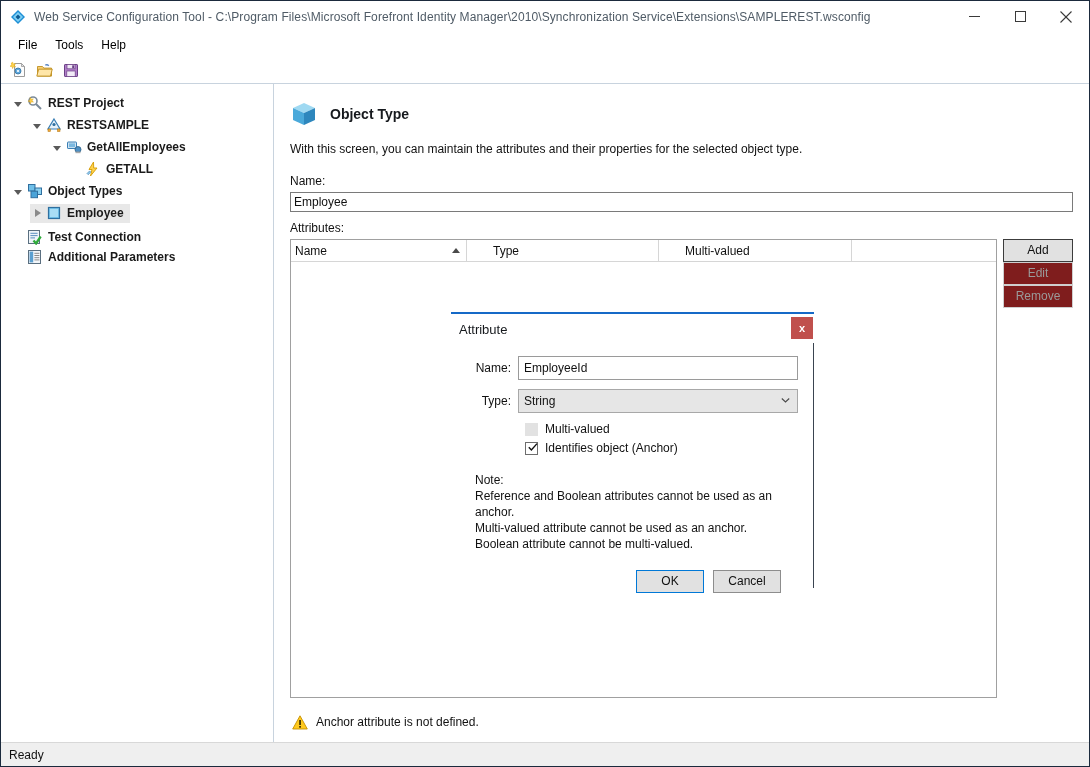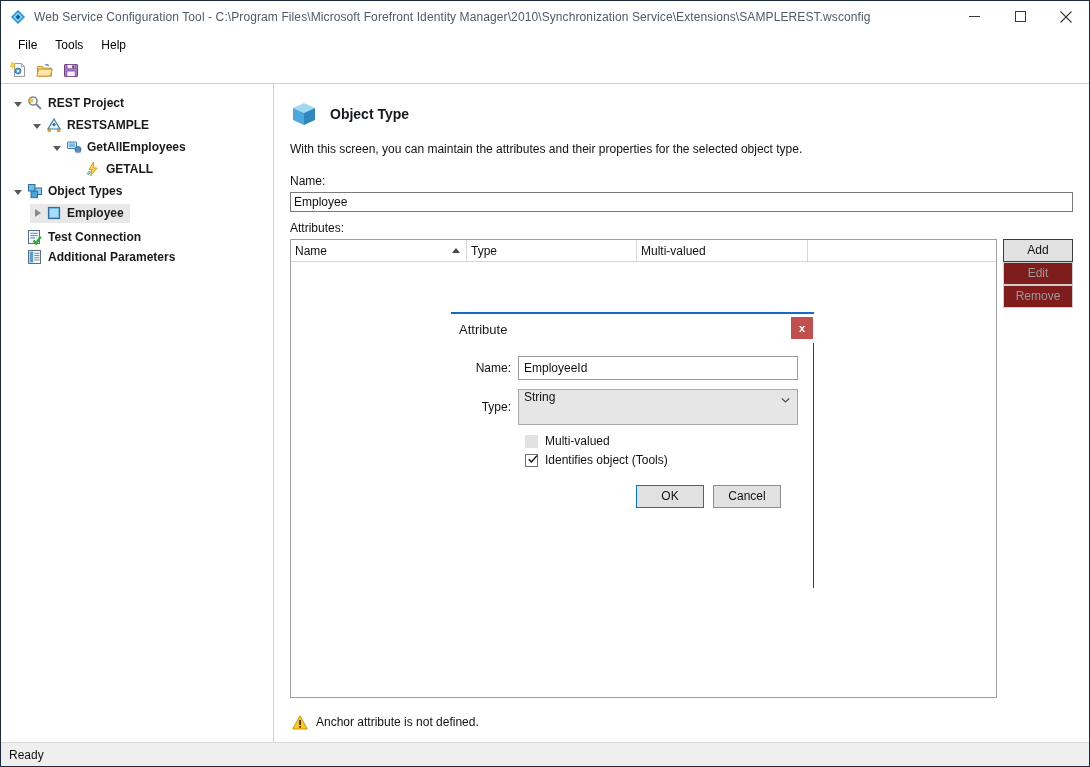--- a/index.html
+++ b/index.html
@@ -243,6 +243,7 @@
     height: 21px;
     background: #ffffff;
     border-bottom: 1px solid #d6d6d6;
+    gap: 22px;
   }
   .grid-col {
     border-right: 1px solid #d6d6d6;

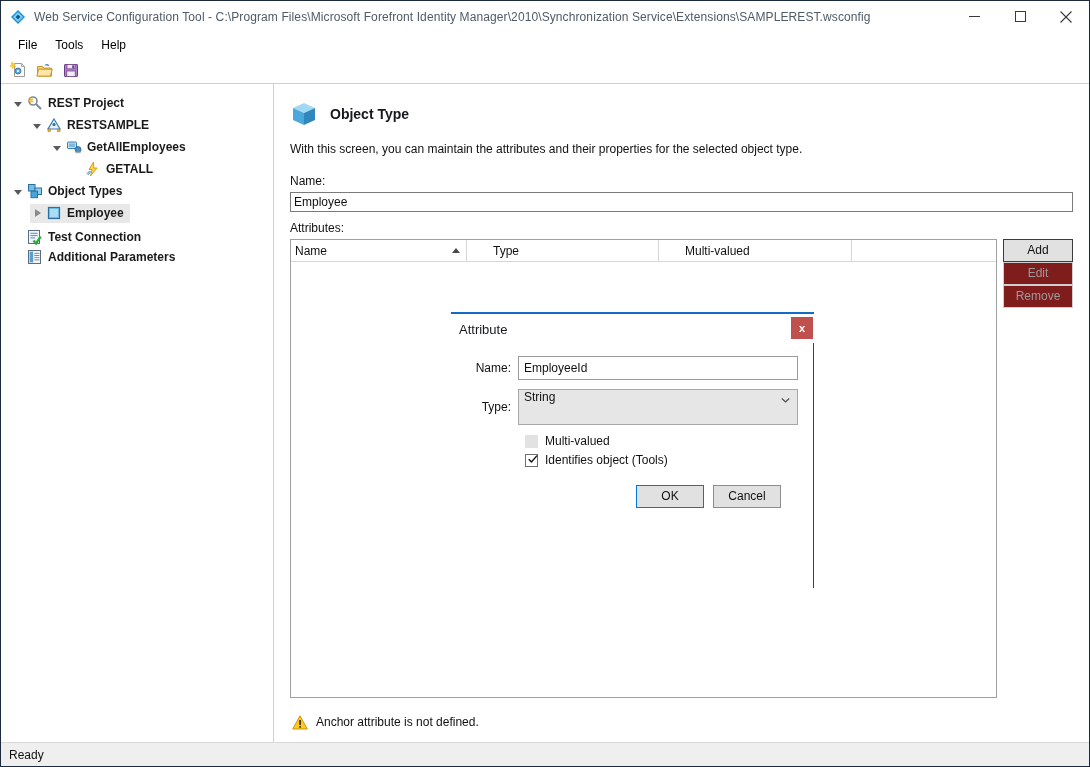--- a/index.html
+++ b/index.html
@@ -400,7 +400,7 @@
   }
   .dlg-select {
     flex: 1 1 auto;
-    height: 36px;
+    height: 24px;
     border: 1px solid #a8a8a8;
     background: #e6e6e6;
     font-size: 12px;
@@ -408,6 +408,7 @@
     padding: 0 5px;
     box-sizing: border-box;
     display: flex;
+    align-items: center;
     position: relative;
   }
   .dlg-select .chev {

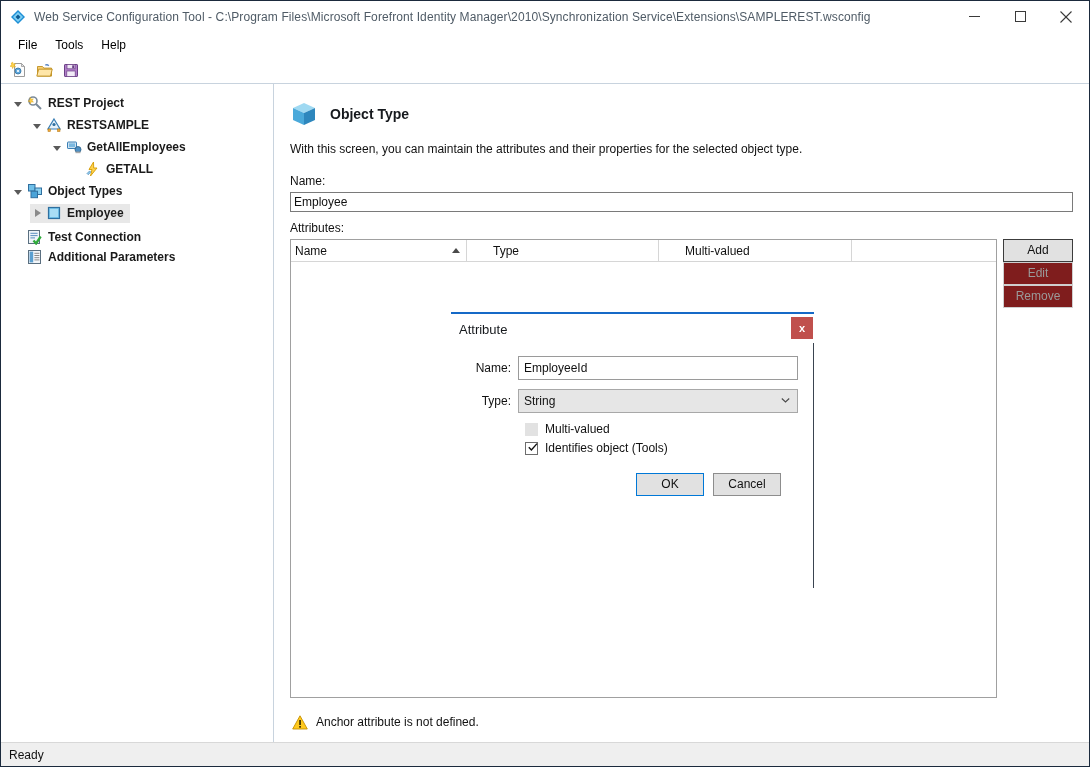--- a/index.html
+++ b/index.html
@@ -787,7 +787,7 @@
               </svg>
           </span>
         </span>
-        <span>Identifies object (Tools)</span>
+        <span>Identifies object (Anchor)</span>
       </div>
 
 

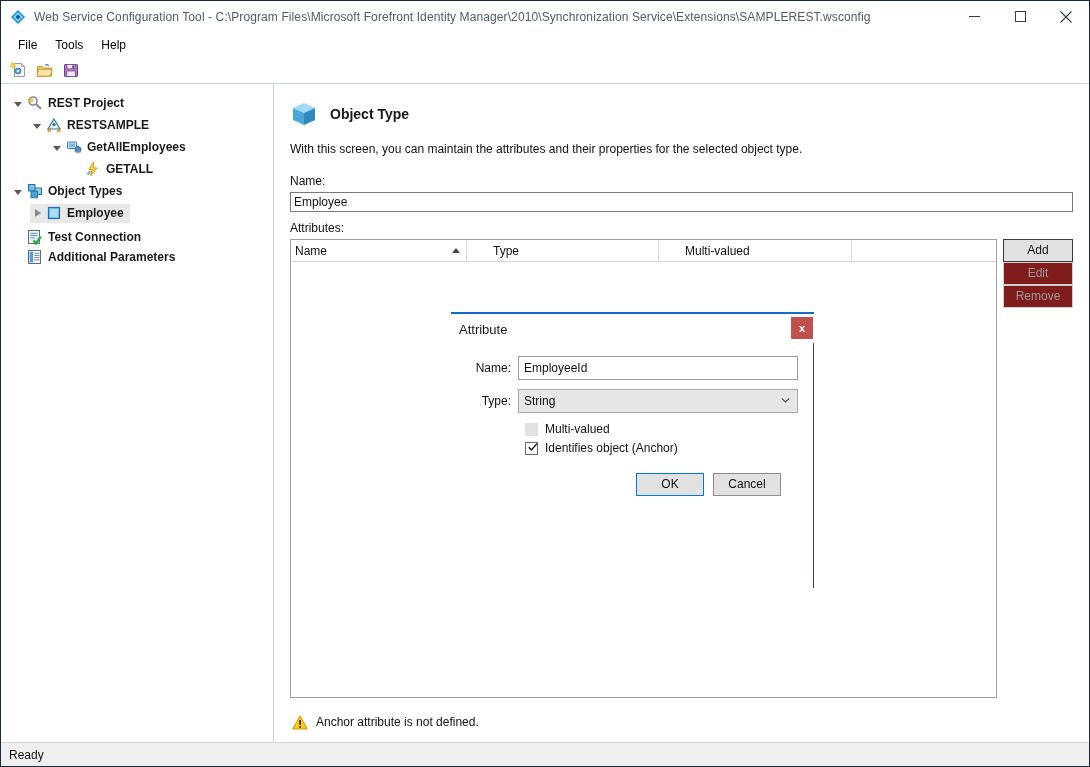--- a/index.html
+++ b/index.html
@@ -790,6 +790,12 @@
         <span>Identifies object (Anchor)</span>
       </div>
 
+      <div class="note">
+        <div>Note:</div>
+        <div>Reference and Boolean attributes cannot be used as an anchor.</div>
+        <div>Multi-valued attribute cannot be used as an anchor.</div>
+        <div>Boolean attribute cannot be multi-valued.</div>
+      </div>
 
       <div class="dlg-buttons">
         <div class="dbtn focus">OK</div>

